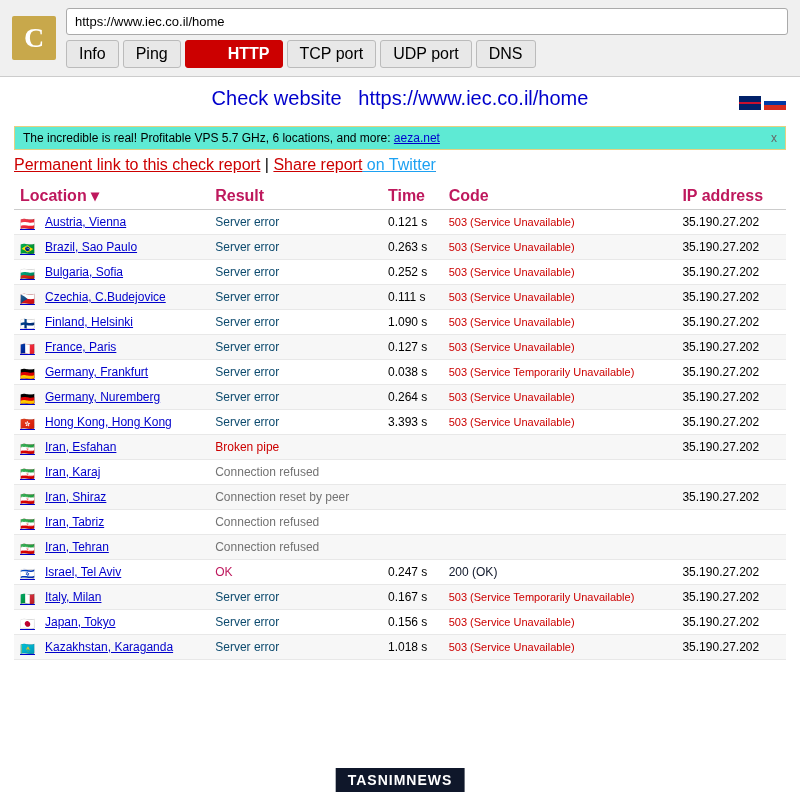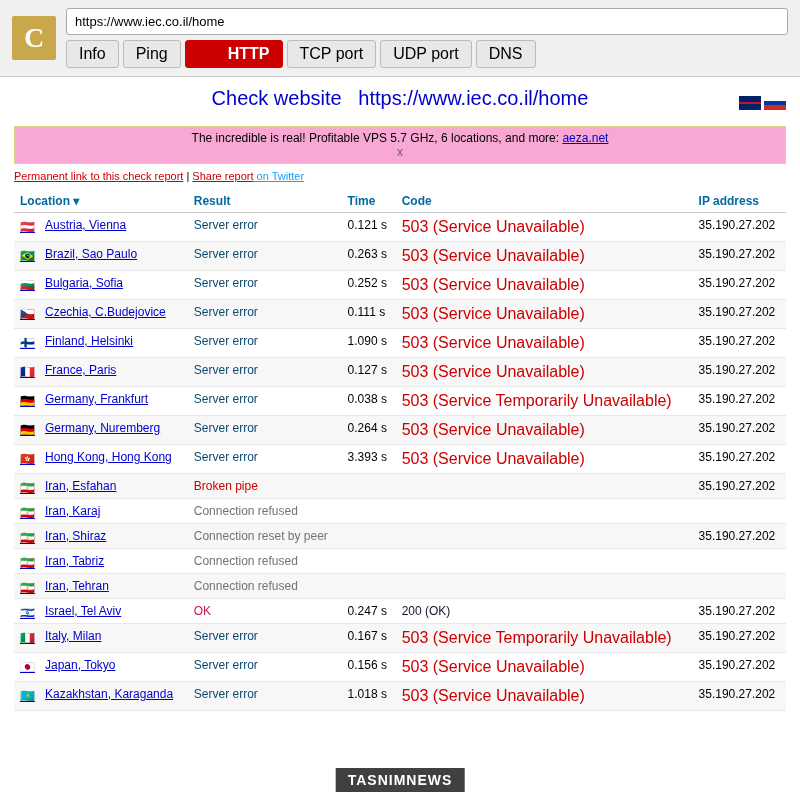--- a/index.html
+++ b/index.html
@@ -87,15 +87,14 @@
 
     
     .ad-banner {
-      background: #f9a8d4;
+      background: #5eead4;
       border: 1px solid #e6d080;
       padding: 4px 8px;
       font-size: 12px;
       display: flex;
       justify-content: space-between;
-      align-items: center;
+      align-items: flex-start;
       margin-bottom: 6px;
-      flex-direction: column;
     }
     .ad-banner a { color: #00c; text-decoration: underline; }
     .ad-close { cursor: pointer; color: #666; font-size: 12px; }

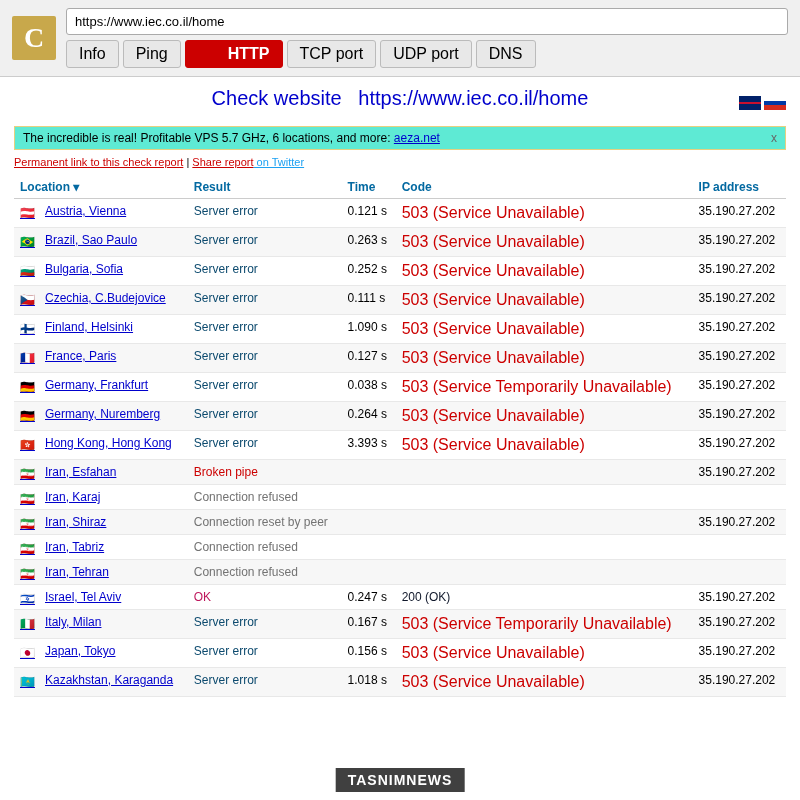--- a/index.html
+++ b/index.html
@@ -101,7 +101,7 @@
 
     
     .perm-link {
-      font-size: 11px;
+      font-size: 16px;
       margin-bottom: 8px;
     }
     .perm-link a { color: #c00; text-decoration: underline; }

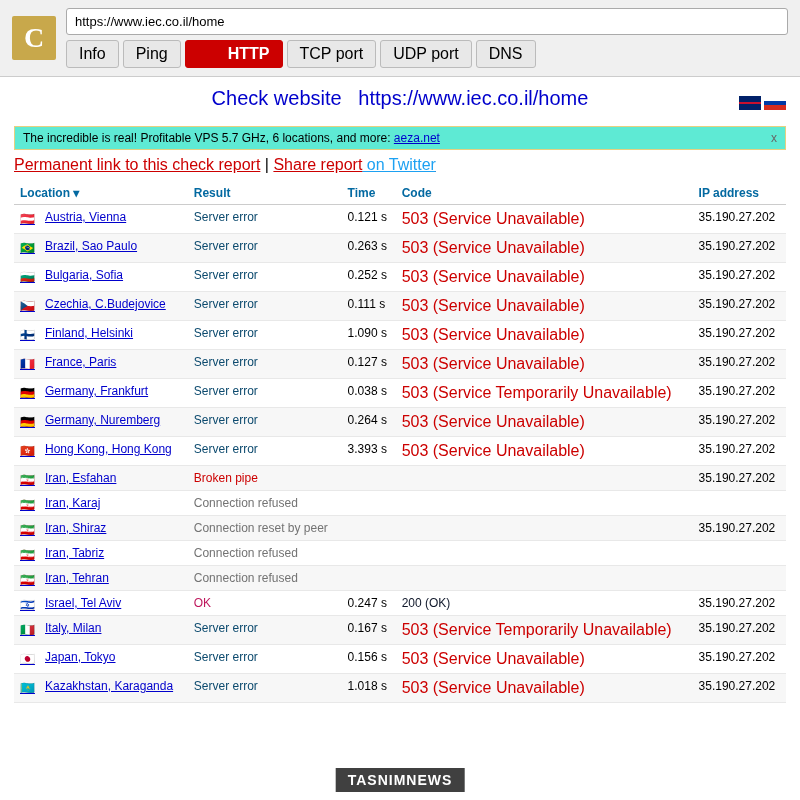--- a/index.html
+++ b/index.html
@@ -116,10 +116,10 @@
     thead th {
       text-align: left;
       font-weight: bold;
-      font-size: 12px;
+      font-size: 16px;
       padding: 4px 6px;
       border-bottom: 1px solid #ccc;
-      color: #0369a1;
+      color: #be185d;
     }
     tbody tr {
       border-bottom: 1px solid #e8e8e8;

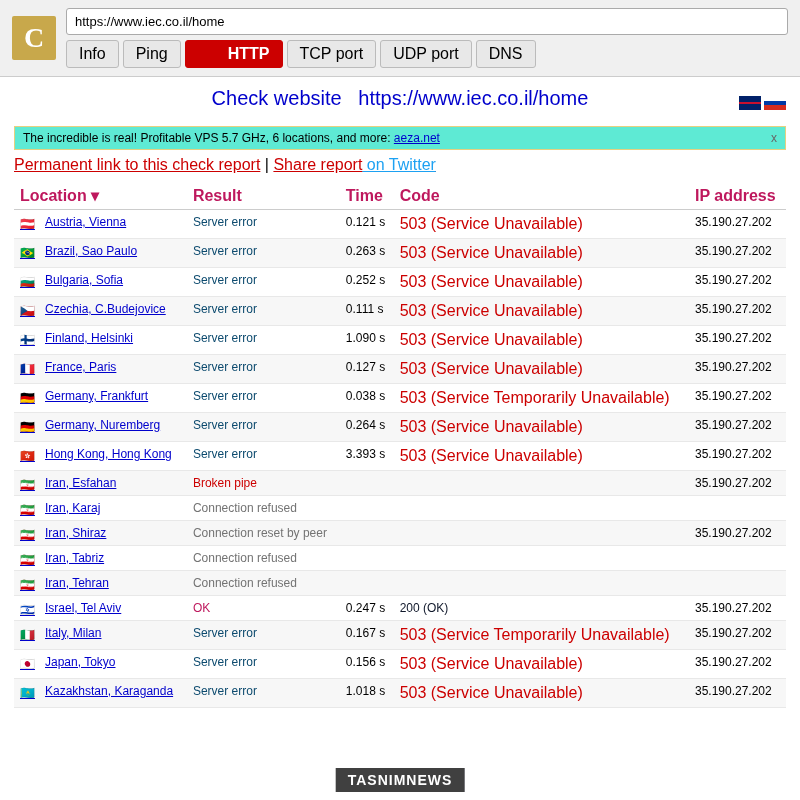--- a/index.html
+++ b/index.html
@@ -143,7 +143,7 @@
     .result-broken { color: #c00; }
     .result-ok { color: #be185d; }
     .result-conn { color: #737373; }
-    .code-cell { color: #c00; font-size: 16px; }
+    .code-cell { color: #c00; font-size: 11px; }
     .code-ok { color: #0f172a; }
 
     

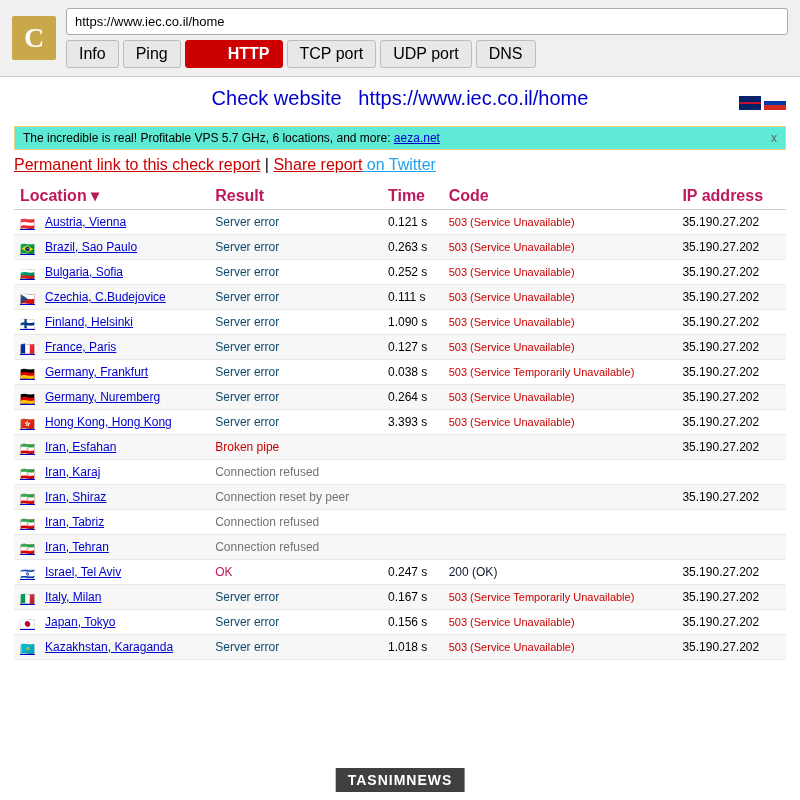--- a/index.html
+++ b/index.html
@@ -163,7 +163,7 @@
       bottom: 8px;
       left: 50%;
       transform: translateX(-50%);
-      background: #404040;
+      background: #0f172a;
       color: #fff;
       font-weight: bold;
       font-size: 14px;

